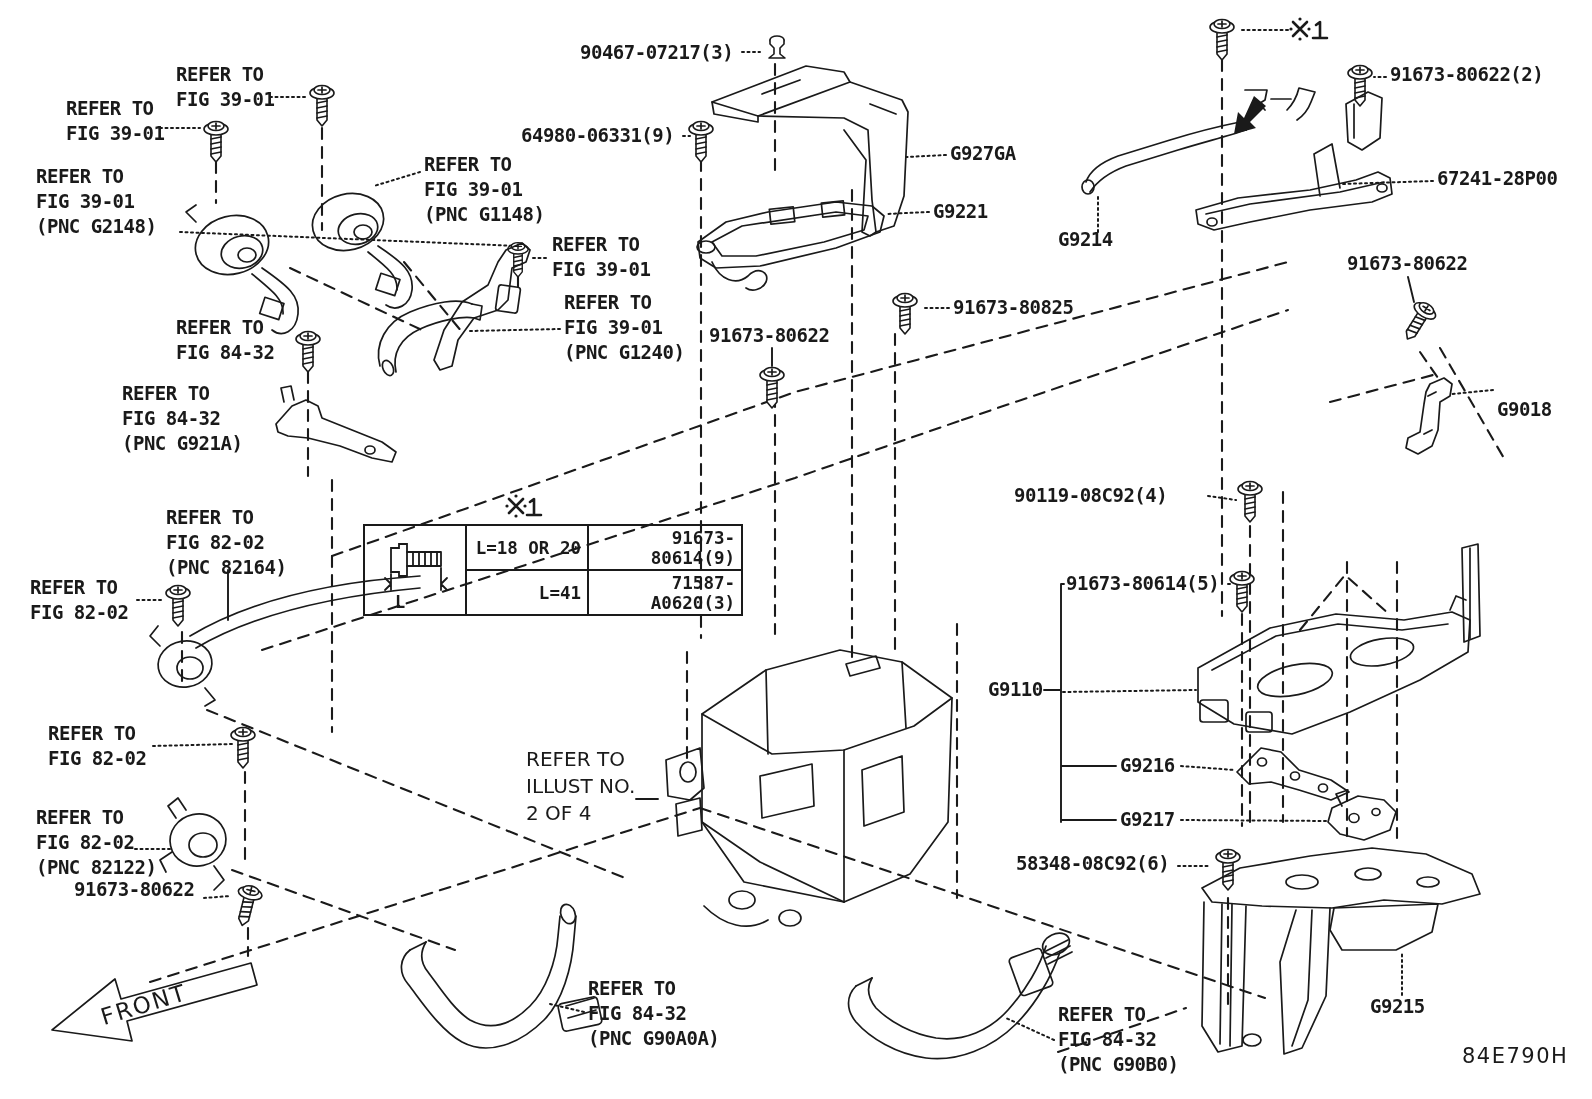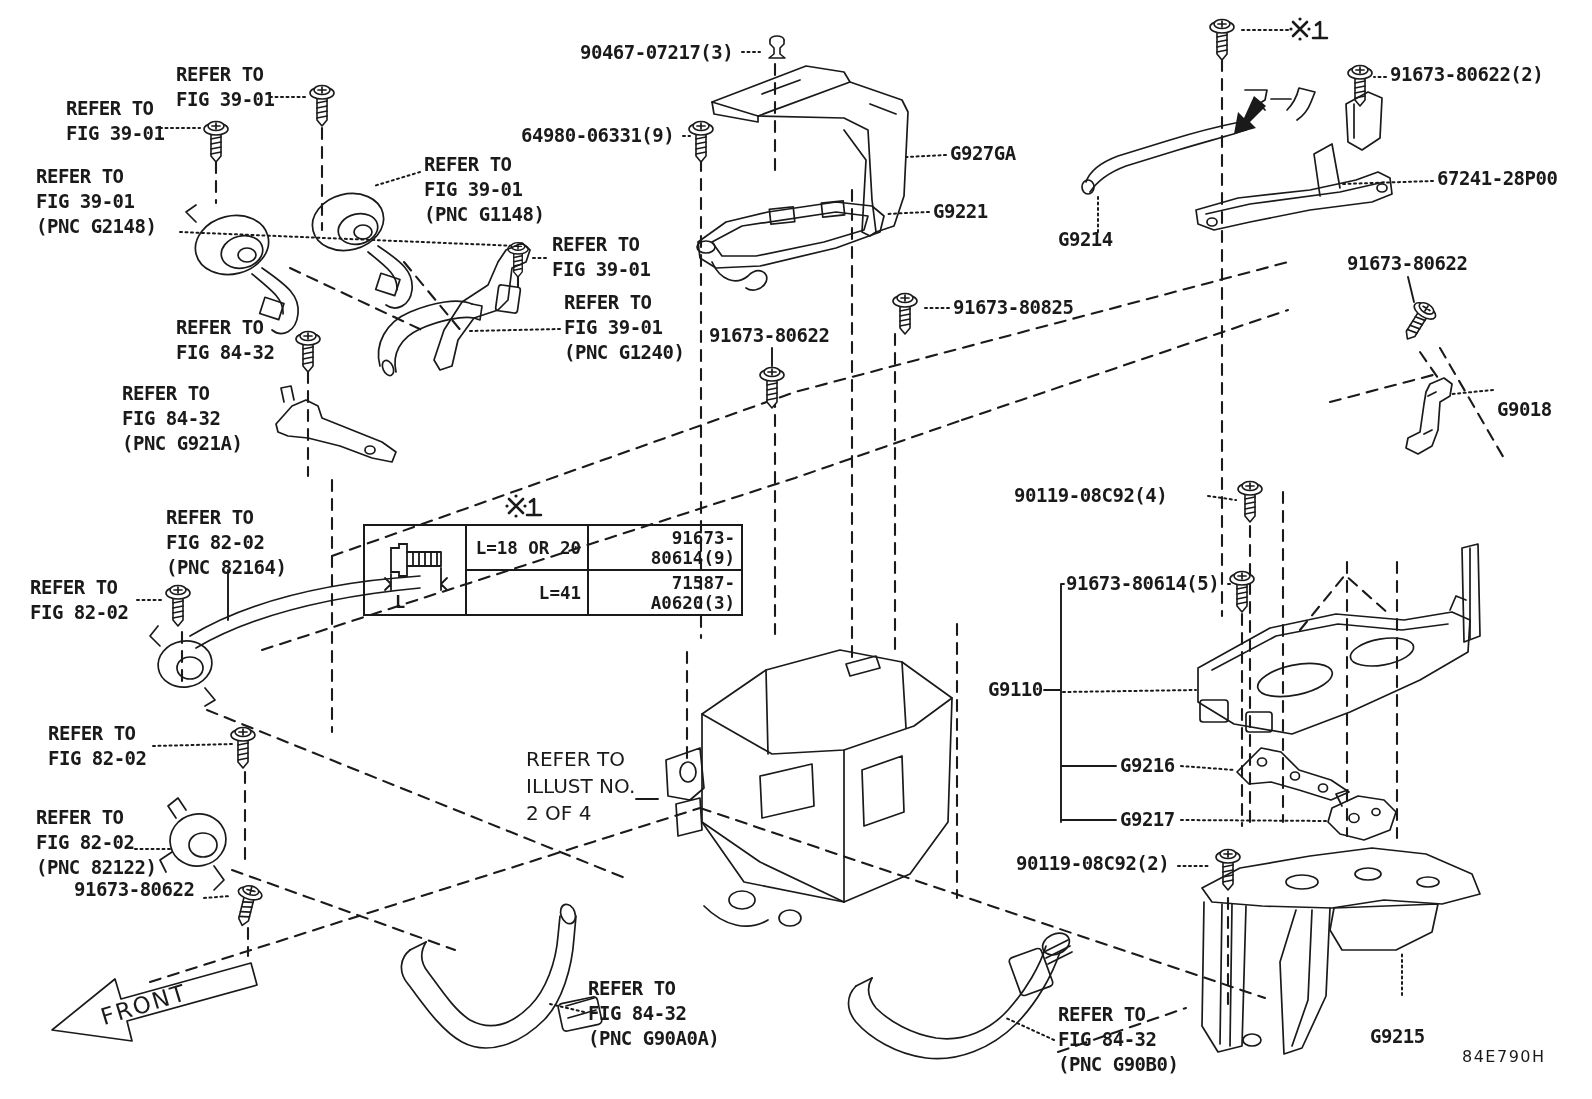--- a/index.html
+++ b/index.html
@@ -298,7 +298,7 @@
 FIG 82-02
 (PNC 82122)</div>
   <div class="lbl" style="left:74px;top:877px">91673-80622</div>
-  <div class="lbl" style="left:1016px;top:851px">90119-08C92(2)</div>
+  <div class="lbl" style="left:1016px;top:851px">58348-08C92(6)</div>
   <div class="lbl" style="left:588px;top:976px">REFER TO
 FIG 84-32
 (PNC G90A0A)</div>

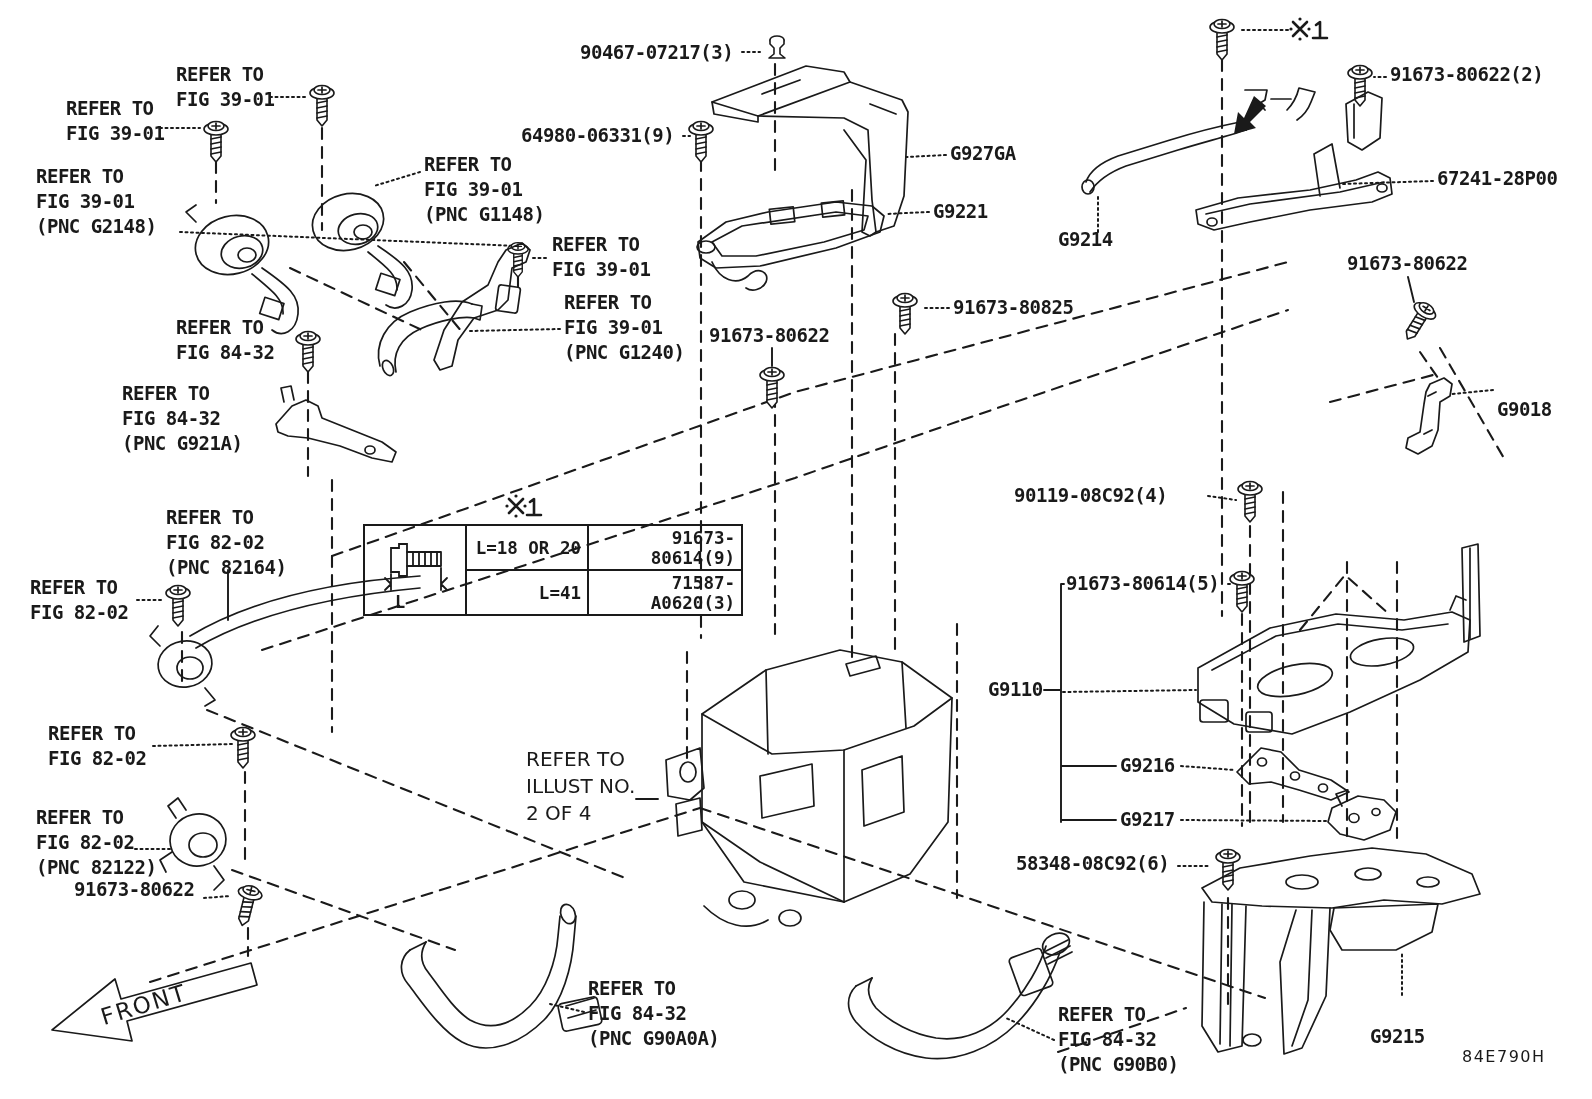--- a/index.html
+++ b/index.html
@@ -305,7 +305,7 @@
   <div class="lbl" style="left:1058px;top:1002px">REFER TO
 FIG 84-32
 (PNC G90B0)</div>
-  <div class="lbl" style="left:1370px;top:1024px">G9215</div>
+  <div class="lbl" style="left:1370px;top:994px">G9215</div>
 
   <div class="lbl ghost" style="left:505px;top:494px">※1</div>
   <div class="spec">

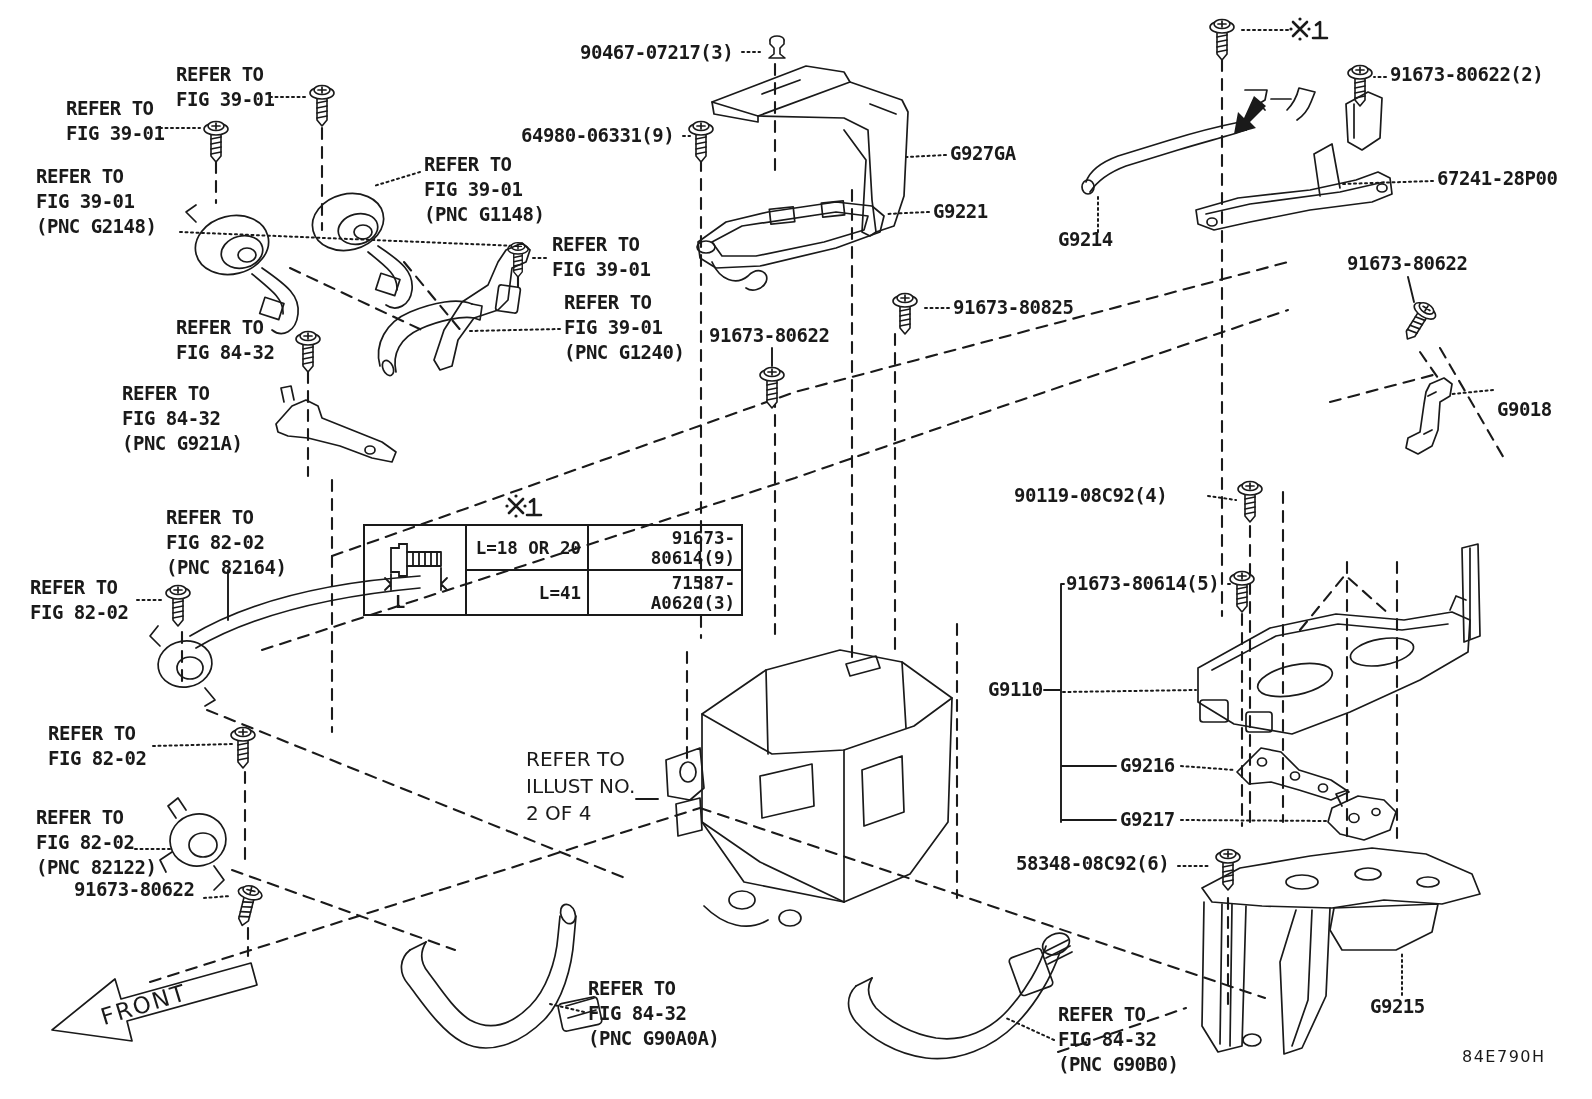--- a/index.html
+++ b/index.html
@@ -21,7 +21,7 @@
   .lbl.ghost{color:transparent;}
   .lbl.front-label{font-family:"DejaVu Sans", sans-serif;font-weight:400;font-size:23px;
        letter-spacing:2px;transform:rotate(-17deg);transform-origin:left top;}
-  .lbl.code{font-family:"DejaVu Sans", sans-serif;font-weight:400;font-size:16px;letter-spacing:1.5px;}
+  .lbl.code{font-family:"DejaVu Sans", sans-serif;font-weight:400;font-size:21px;letter-spacing:1.5px;}
   .spec{position:absolute;left:363px;top:524px;}
   .spec table{border-collapse:collapse;}
   .spec td{border:2.5px solid #1a1a1a;font-size:17.5px;font-weight:700;

